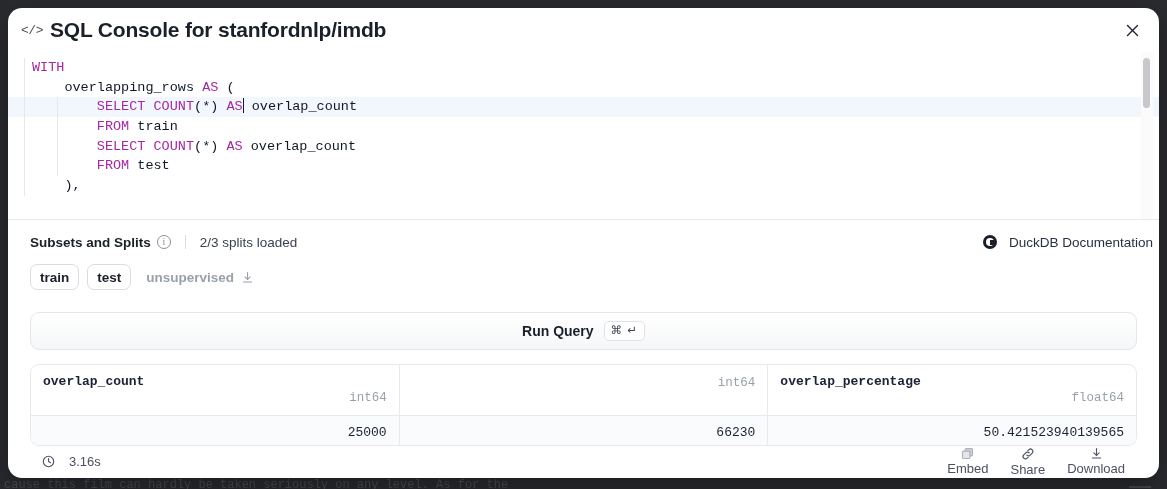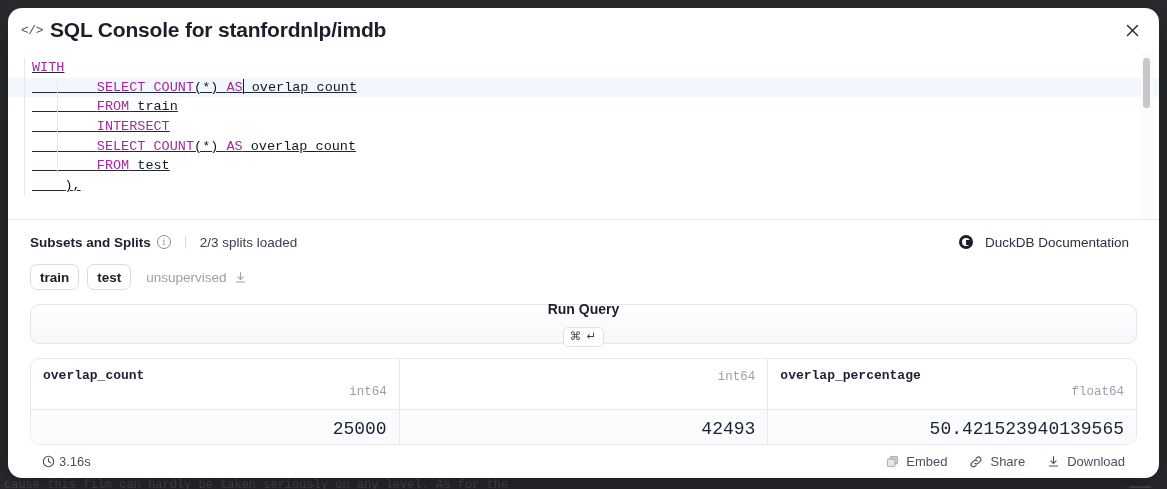--- a/index.html
+++ b/index.html
@@ -102,7 +102,6 @@
     font-family: "Liberation Mono", monospace;
     font-size: 13.5px;
     line-height: 19.7px;
-    text-decoration: underline;
   }
   .code-line {
     position: relative;

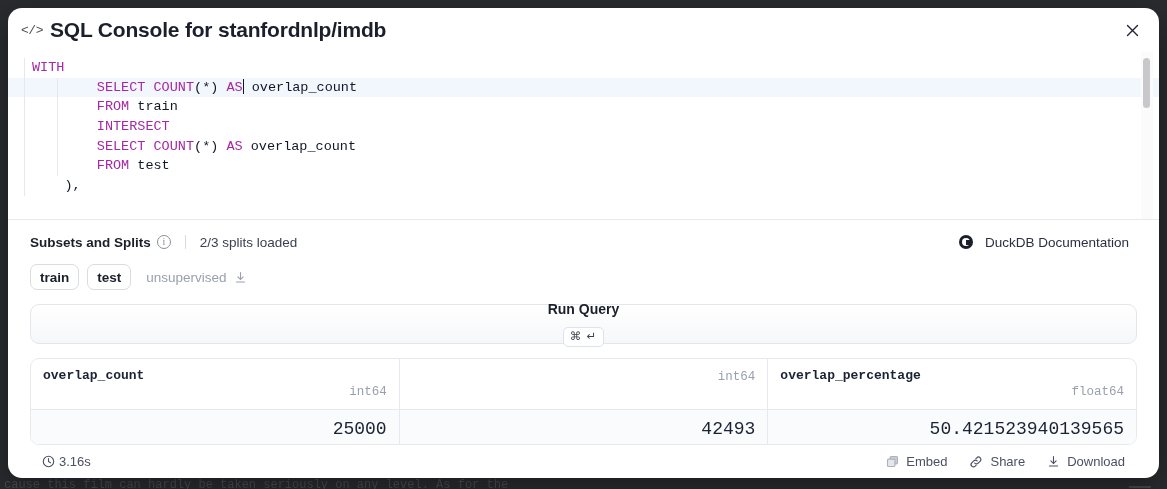--- a/index.html
+++ b/index.html
@@ -367,6 +367,7 @@
   <div id="editor-wrap">
     <div id="editor">
         <div class="code-line"><span class="ind-guide" style="left: 16px;"></span><span></span><span class="kw" style="color: rgb(166, 38, 164);">WITH</span></div>
+        <div class="code-line"><span class="ind-guide" style="left: 16px;"></span><span>    </span><span>overlapping_rows </span><span class="kw" style="color: rgb(166, 38, 164);">AS</span><span> (</span></div>
         <div class="code-line active"><span class="ind-guide" style="left: 16px;"></span><span class="ind-guide" style="left: 48.5px;"></span><span>        </span><span class="kw" style="color: rgb(166, 38, 164);">SELECT COUNT</span><span>(*) </span><span class="kw" style="color: rgb(166, 38, 164);">AS</span><span class="caret"></span><span> overlap_count</span></div>
         <div class="code-line"><span class="ind-guide" style="left: 16px;"></span><span class="ind-guide" style="left: 48.5px;"></span><span>        </span><span class="kw" style="color: rgb(166, 38, 164);">FROM</span><span> train</span></div>
         <div class="code-line"><span class="ind-guide" style="left: 16px;"></span><span class="ind-guide" style="left: 48.5px;"></span><span>        </span><span class="kw" style="color: rgb(166, 38, 164);">INTERSECT</span></div>

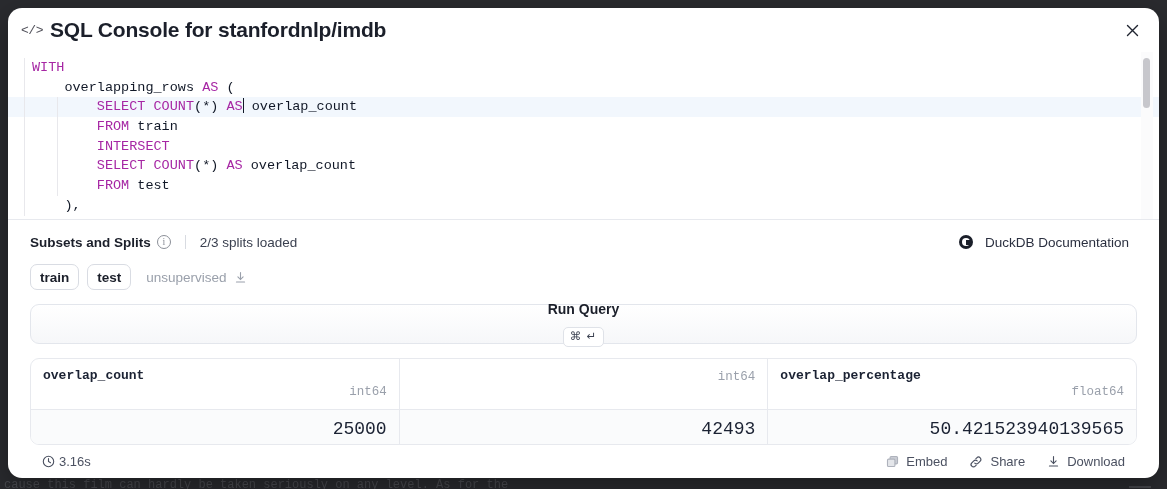--- a/index.html
+++ b/index.html
@@ -370,7 +370,6 @@
         <div class="code-line"><span class="ind-guide" style="left: 16px;"></span><span>    </span><span>overlapping_rows </span><span class="kw" style="color: rgb(166, 38, 164);">AS</span><span> (</span></div>
         <div class="code-line active"><span class="ind-guide" style="left: 16px;"></span><span class="ind-guide" style="left: 48.5px;"></span><span>        </span><span class="kw" style="color: rgb(166, 38, 164);">SELECT COUNT</span><span>(*) </span><span class="kw" style="color: rgb(166, 38, 164);">AS</span><span class="caret"></span><span> overlap_count</span></div>
         <div class="code-line"><span class="ind-guide" style="left: 16px;"></span><span class="ind-guide" style="left: 48.5px;"></span><span>        </span><span class="kw" style="color: rgb(166, 38, 164);">FROM</span><span> train</span></div>
-        <div class="code-line"><span class="ind-guide" style="left: 16px;"></span><span class="ind-guide" style="left: 48.5px;"></span><span>        </span><span class="kw" style="color: rgb(166, 38, 164);">INTERSECT</span></div>
         <div class="code-line"><span class="ind-guide" style="left: 16px;"></span><span class="ind-guide" style="left: 48.5px;"></span><span>        </span><span class="kw" style="color: rgb(166, 38, 164);">SELECT COUNT</span><span>(*) </span><span class="kw" style="color: rgb(166, 38, 164);">AS</span><span> overlap_count</span></div>
         <div class="code-line"><span class="ind-guide" style="left: 16px;"></span><span class="ind-guide" style="left: 48.5px;"></span><span>        </span><span class="kw" style="color: rgb(166, 38, 164);">FROM</span><span> test</span></div>
         <div class="code-line"><span class="ind-guide" style="left: 16px;"></span><span>    </span><span>),</span></div>

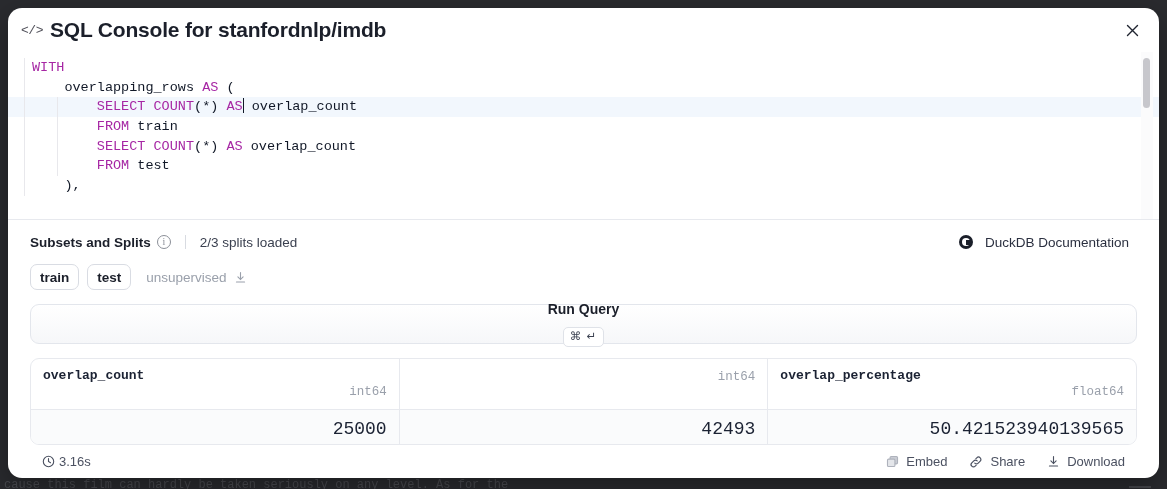--- a/index.html
+++ b/index.html
@@ -145,7 +145,7 @@
   
   #splits-section {
     flex: 0 0 auto;
-    padding: 12px 30px 0 22px;
+    padding: 12px 6px 0 22px;
   }
   #splits-top {
     display: flex;

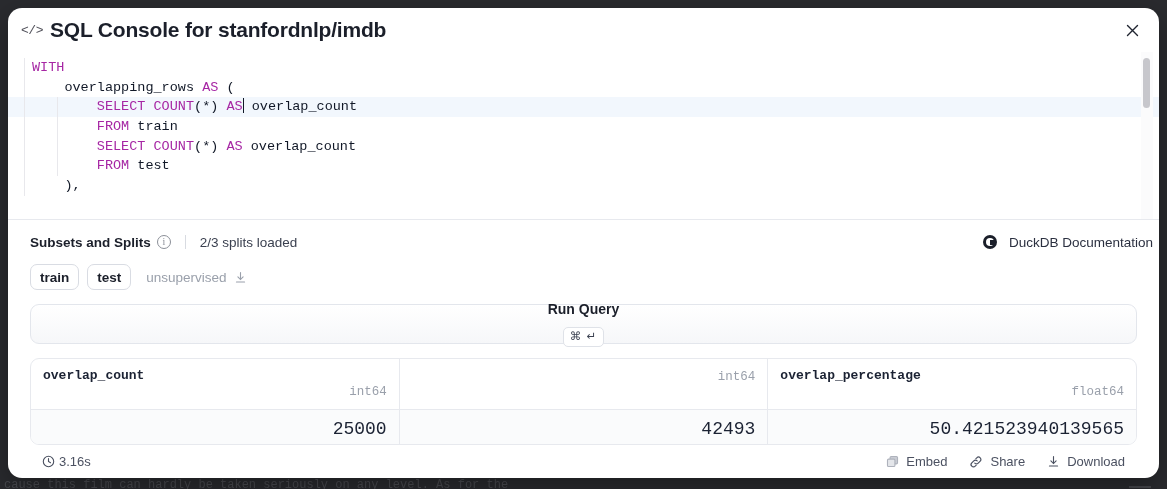--- a/index.html
+++ b/index.html
@@ -236,7 +236,7 @@
     border-color: transparent;
     background: transparent;
     color: #9aa0ab;
-    font-weight: normal;
+    font-weight: bold;
     gap: 7px;
     padding: 0 6px;
   }

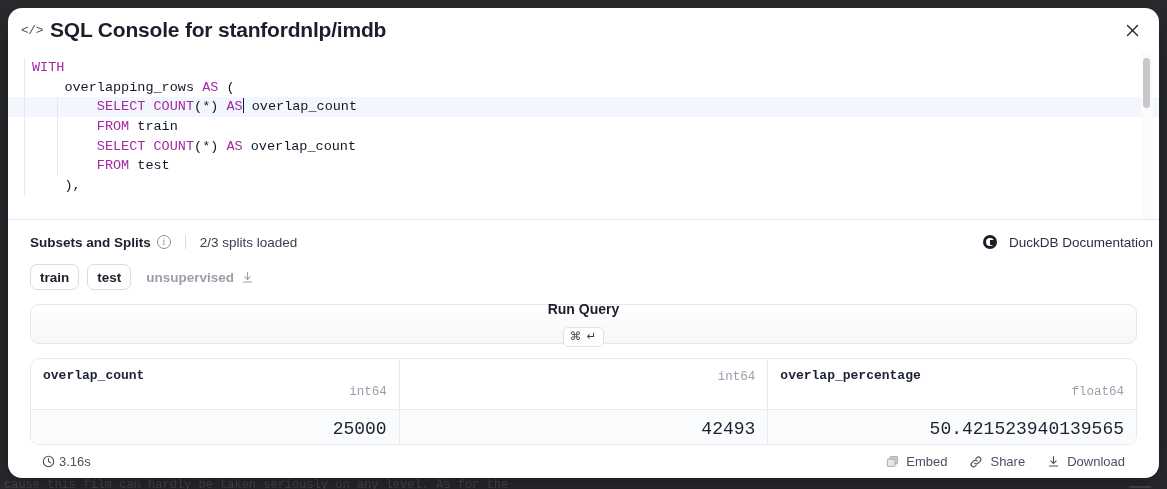--- a/index.html
+++ b/index.html
@@ -243,7 +243,7 @@
 
   
   #run-query-btn {
-    margin: 14px 22px 0 22px;
+    margin: 22px 22px 0 22px;
     height: 40px;
     border: 1px solid #e3e6ec;
     border-radius: 9px;
@@ -253,7 +253,6 @@
     justify-content: center;
     gap: 10px;
     cursor: pointer;
-    flex-direction: column;
   }
   #run-query-label {
     font-size: 14px;

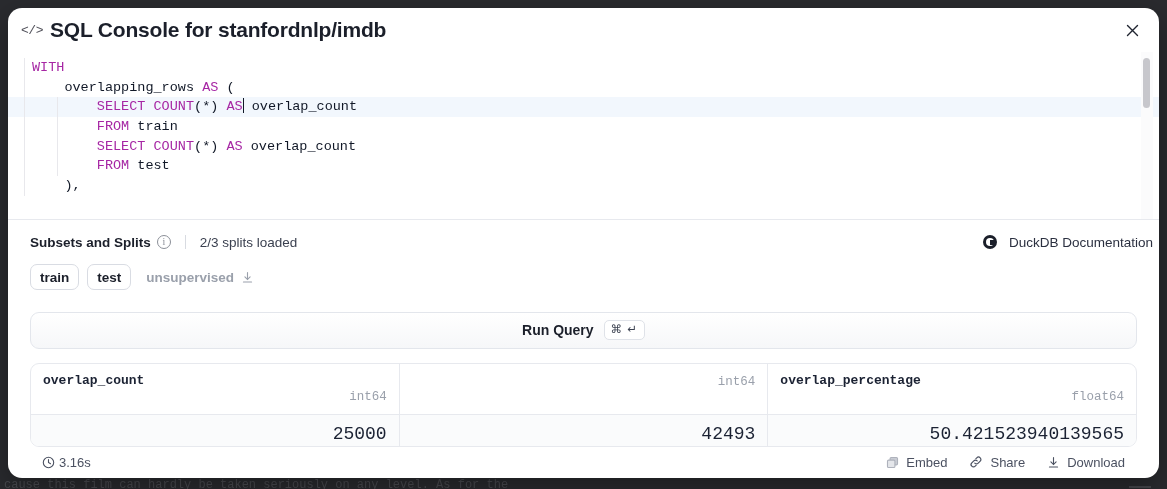--- a/index.html
+++ b/index.html
@@ -307,7 +307,7 @@
   .results-row { background: #fafbfc; }
   .results-row .cell {
     font-family: "Liberation Mono", monospace;
-    font-size: 18px;
+    font-size: 13px;
     color: #1b2233;
     text-align: right;
     padding: 9px 12px;

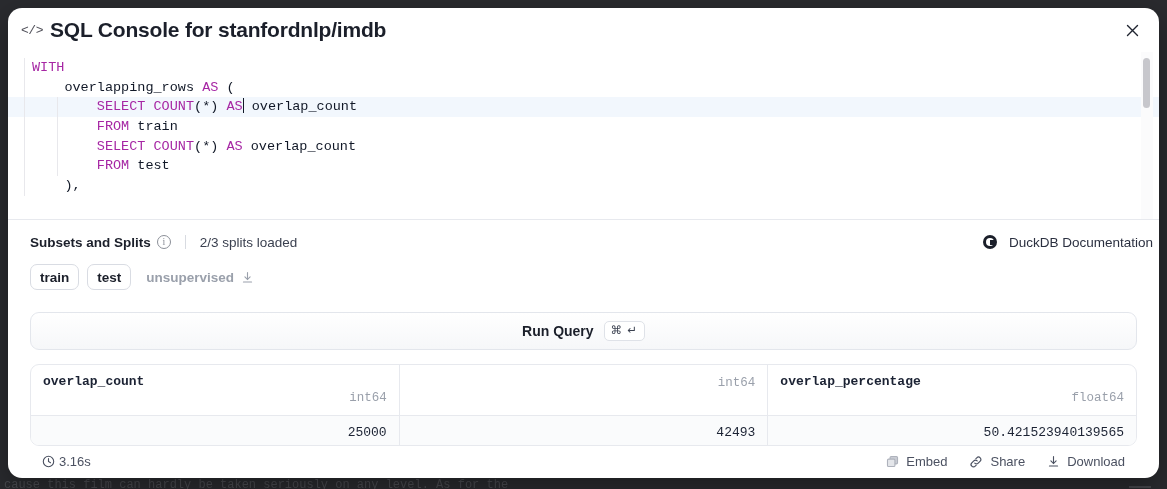--- a/index.html
+++ b/index.html
@@ -428,7 +428,7 @@
     <div id="results-body">
         <div class="results-row">
           <div class="cell">25000</div>
-          <div class="cell">42493</div>
+          <div class="cell">66230</div>
           <div class="cell">50.421523940139565</div>
         </div>
       </div>

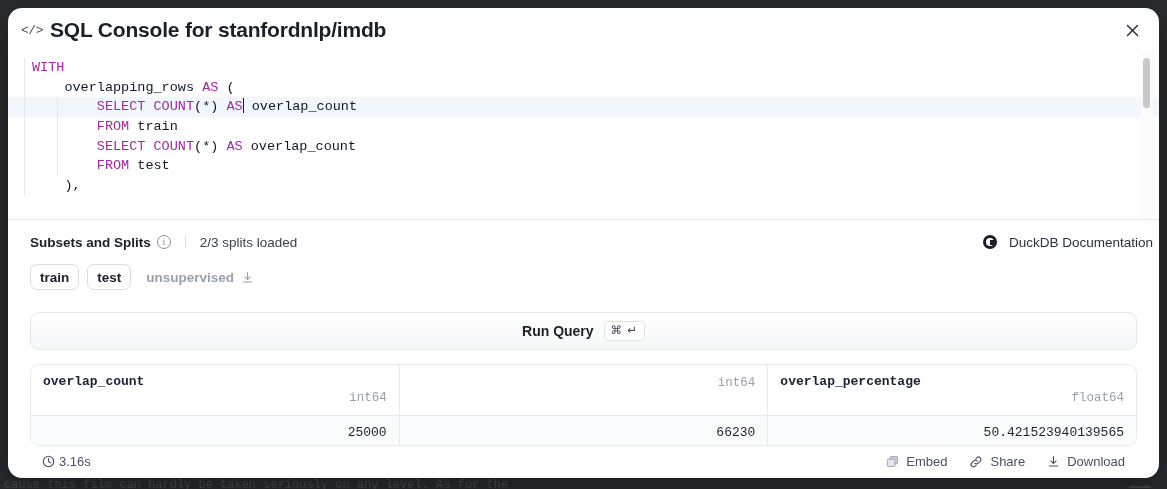--- a/index.html
+++ b/index.html
@@ -326,7 +326,7 @@
     color: #4b5161;
   }
   #exec-time {
-    display: flex; align-items: center; gap: 4px;
+    display: flex; align-items: center; gap: 14px;
     color: #4b5161;
   }
   #footer-actions {

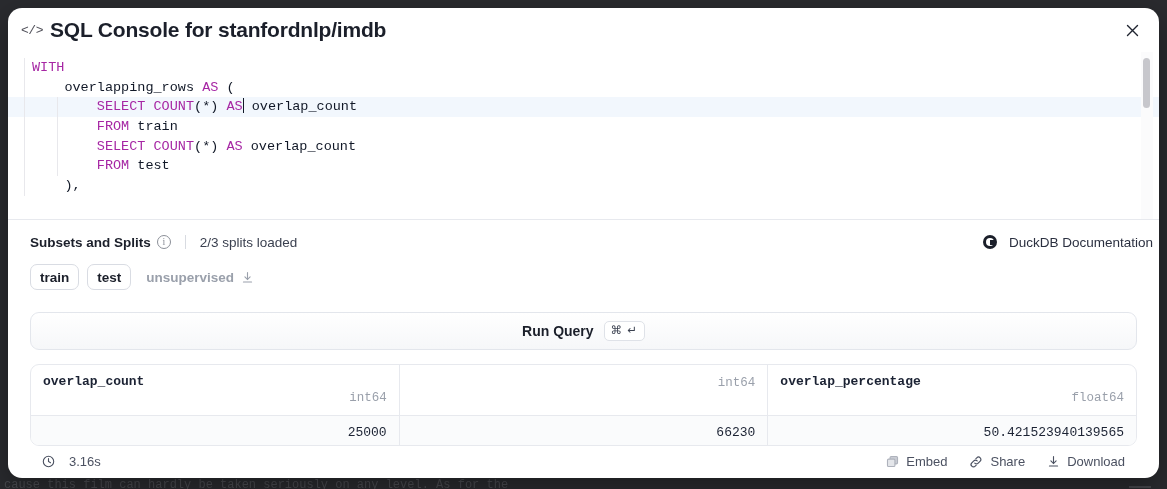--- a/index.html
+++ b/index.html
@@ -336,10 +336,11 @@
     gap: 22px;
   }
   .footer-action {
-    display: flex; align-items: center; gap: 7px;
+    display: flex; align-items: center; gap: 1px;
     color: #4b5161;
     cursor: pointer;
     font-size: 13px;
+    flex-direction: column;
   }
   svg { display: block; }
 </style>

